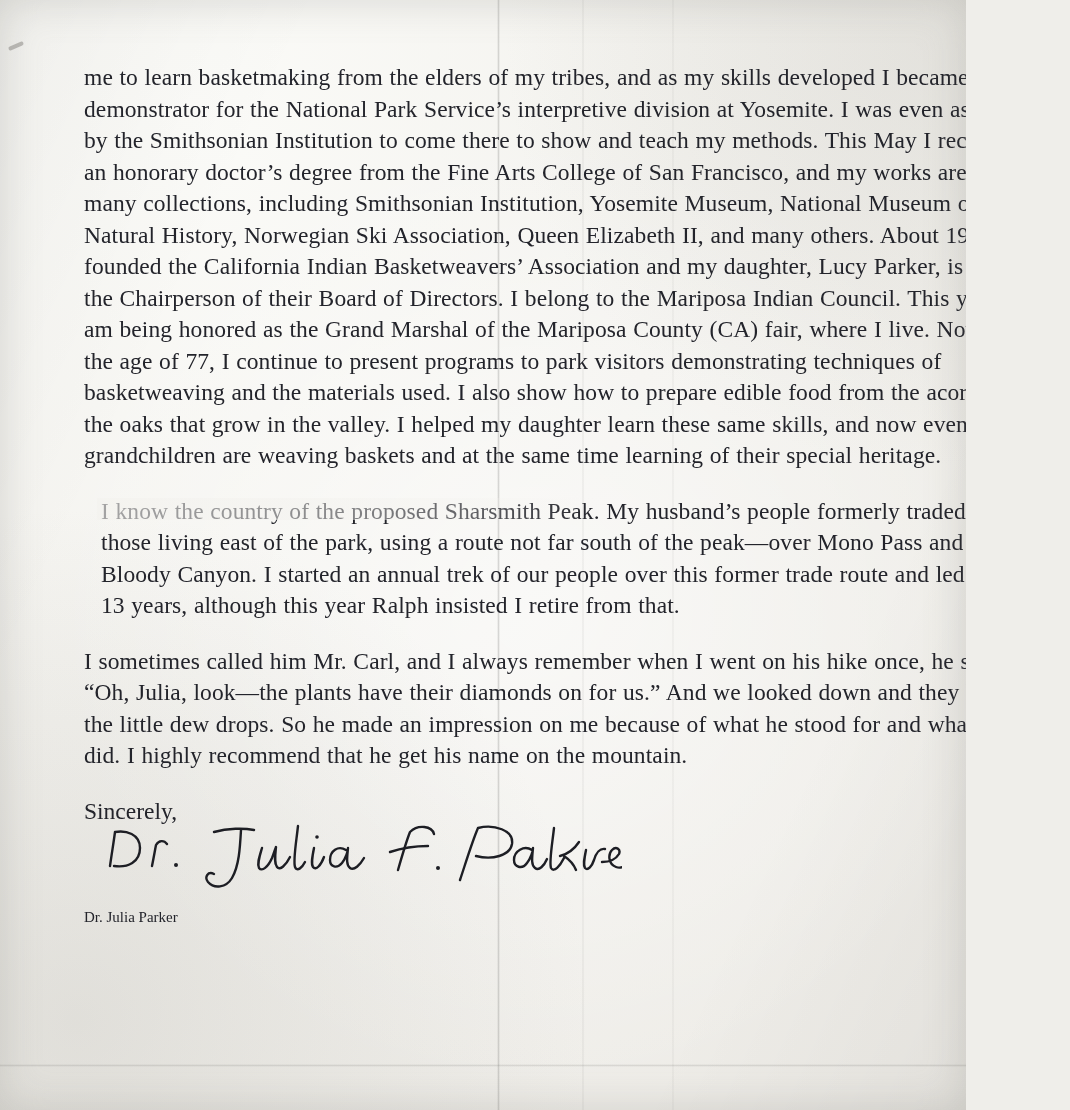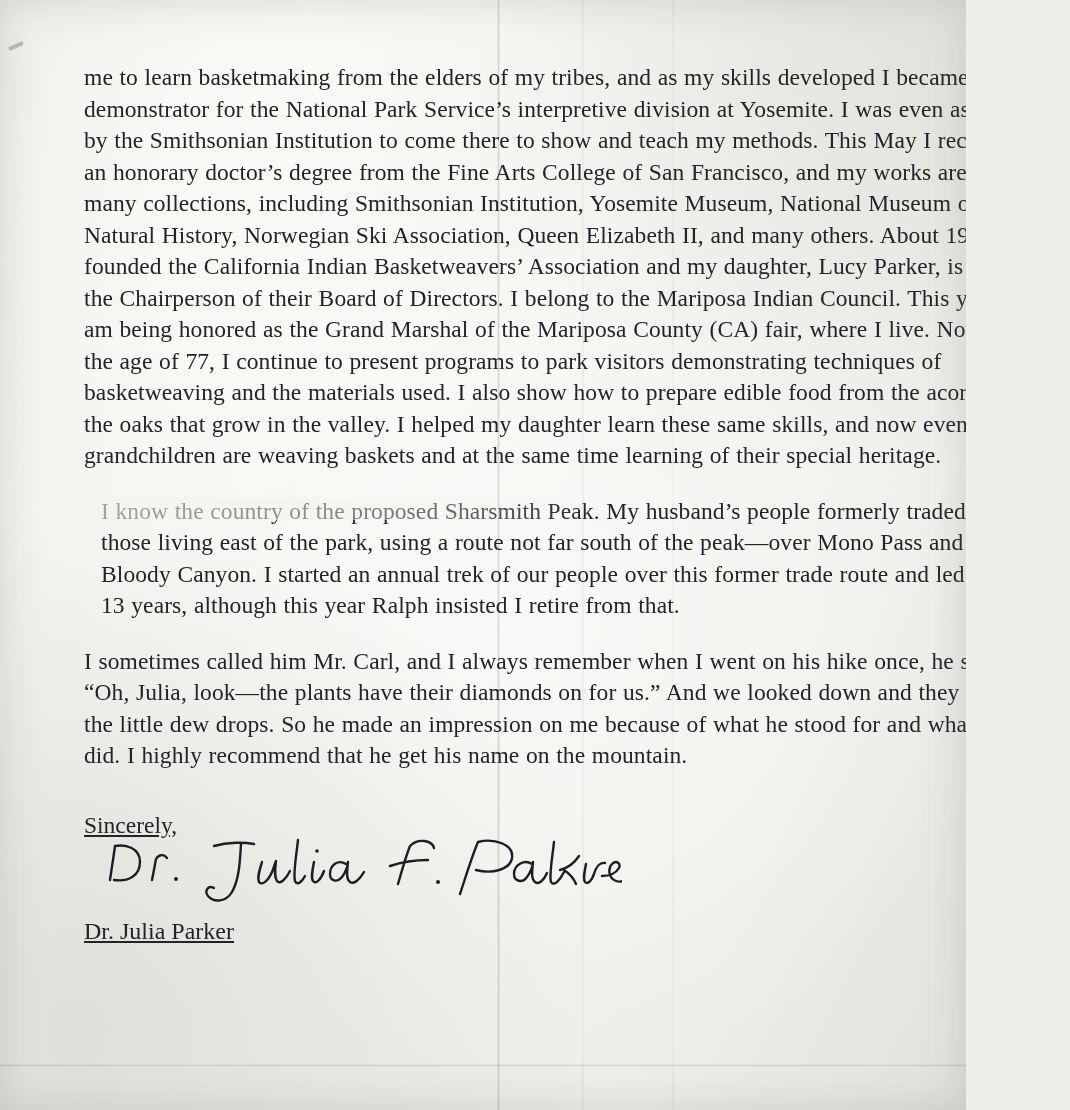--- a/index.html
+++ b/index.html
@@ -98,8 +98,7 @@
   }
 
   .closing-block {
-    margin-top: 38px;
-    text-decoration: underline;
+    margin-top: 24px;
   }
   .closing {
     font-size: 23.5px;

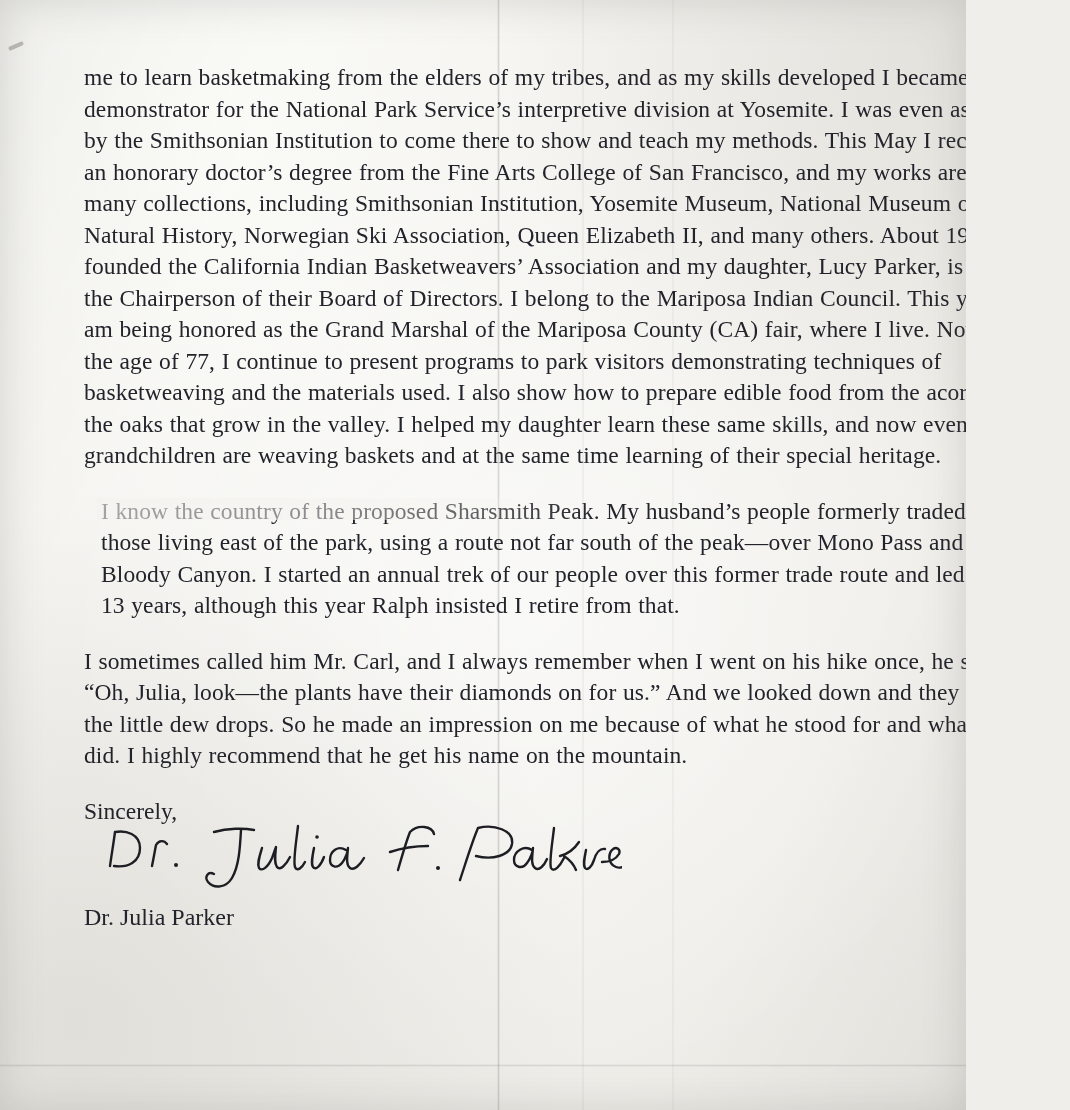--- a/index.html
+++ b/index.html
@@ -114,7 +114,7 @@
     display: block;
   }
   .signer {
-    font-size: 24px;
+    font-size: 15px;
     line-height: 30px;
     margin: 6px 0 0 0;
   }

